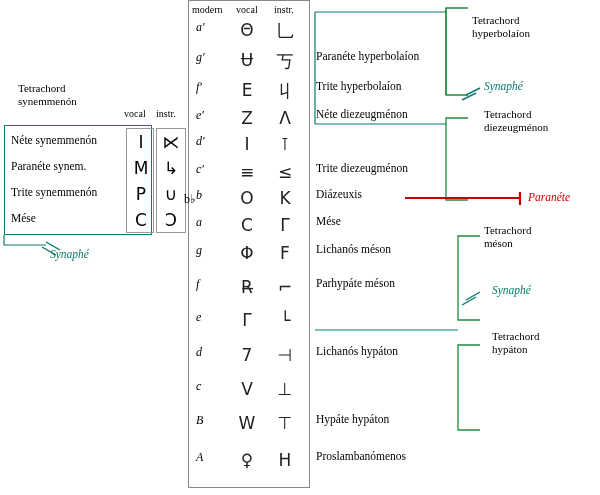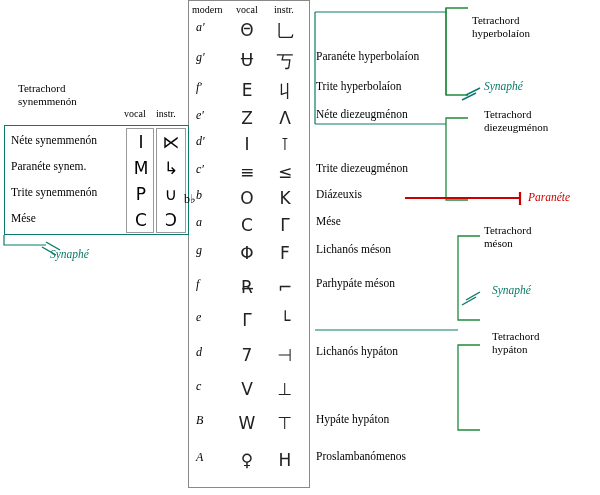--- a/index.html
+++ b/index.html
@@ -50,7 +50,7 @@
 
   
   #synemmenon-box{
-    left:4px;top:125px;width:185px;height:110px;
+    left:4px;top:125px;width:148px;height:110px;
     border:1px solid #0a7a6a;
     box-sizing:border-box;
   }

